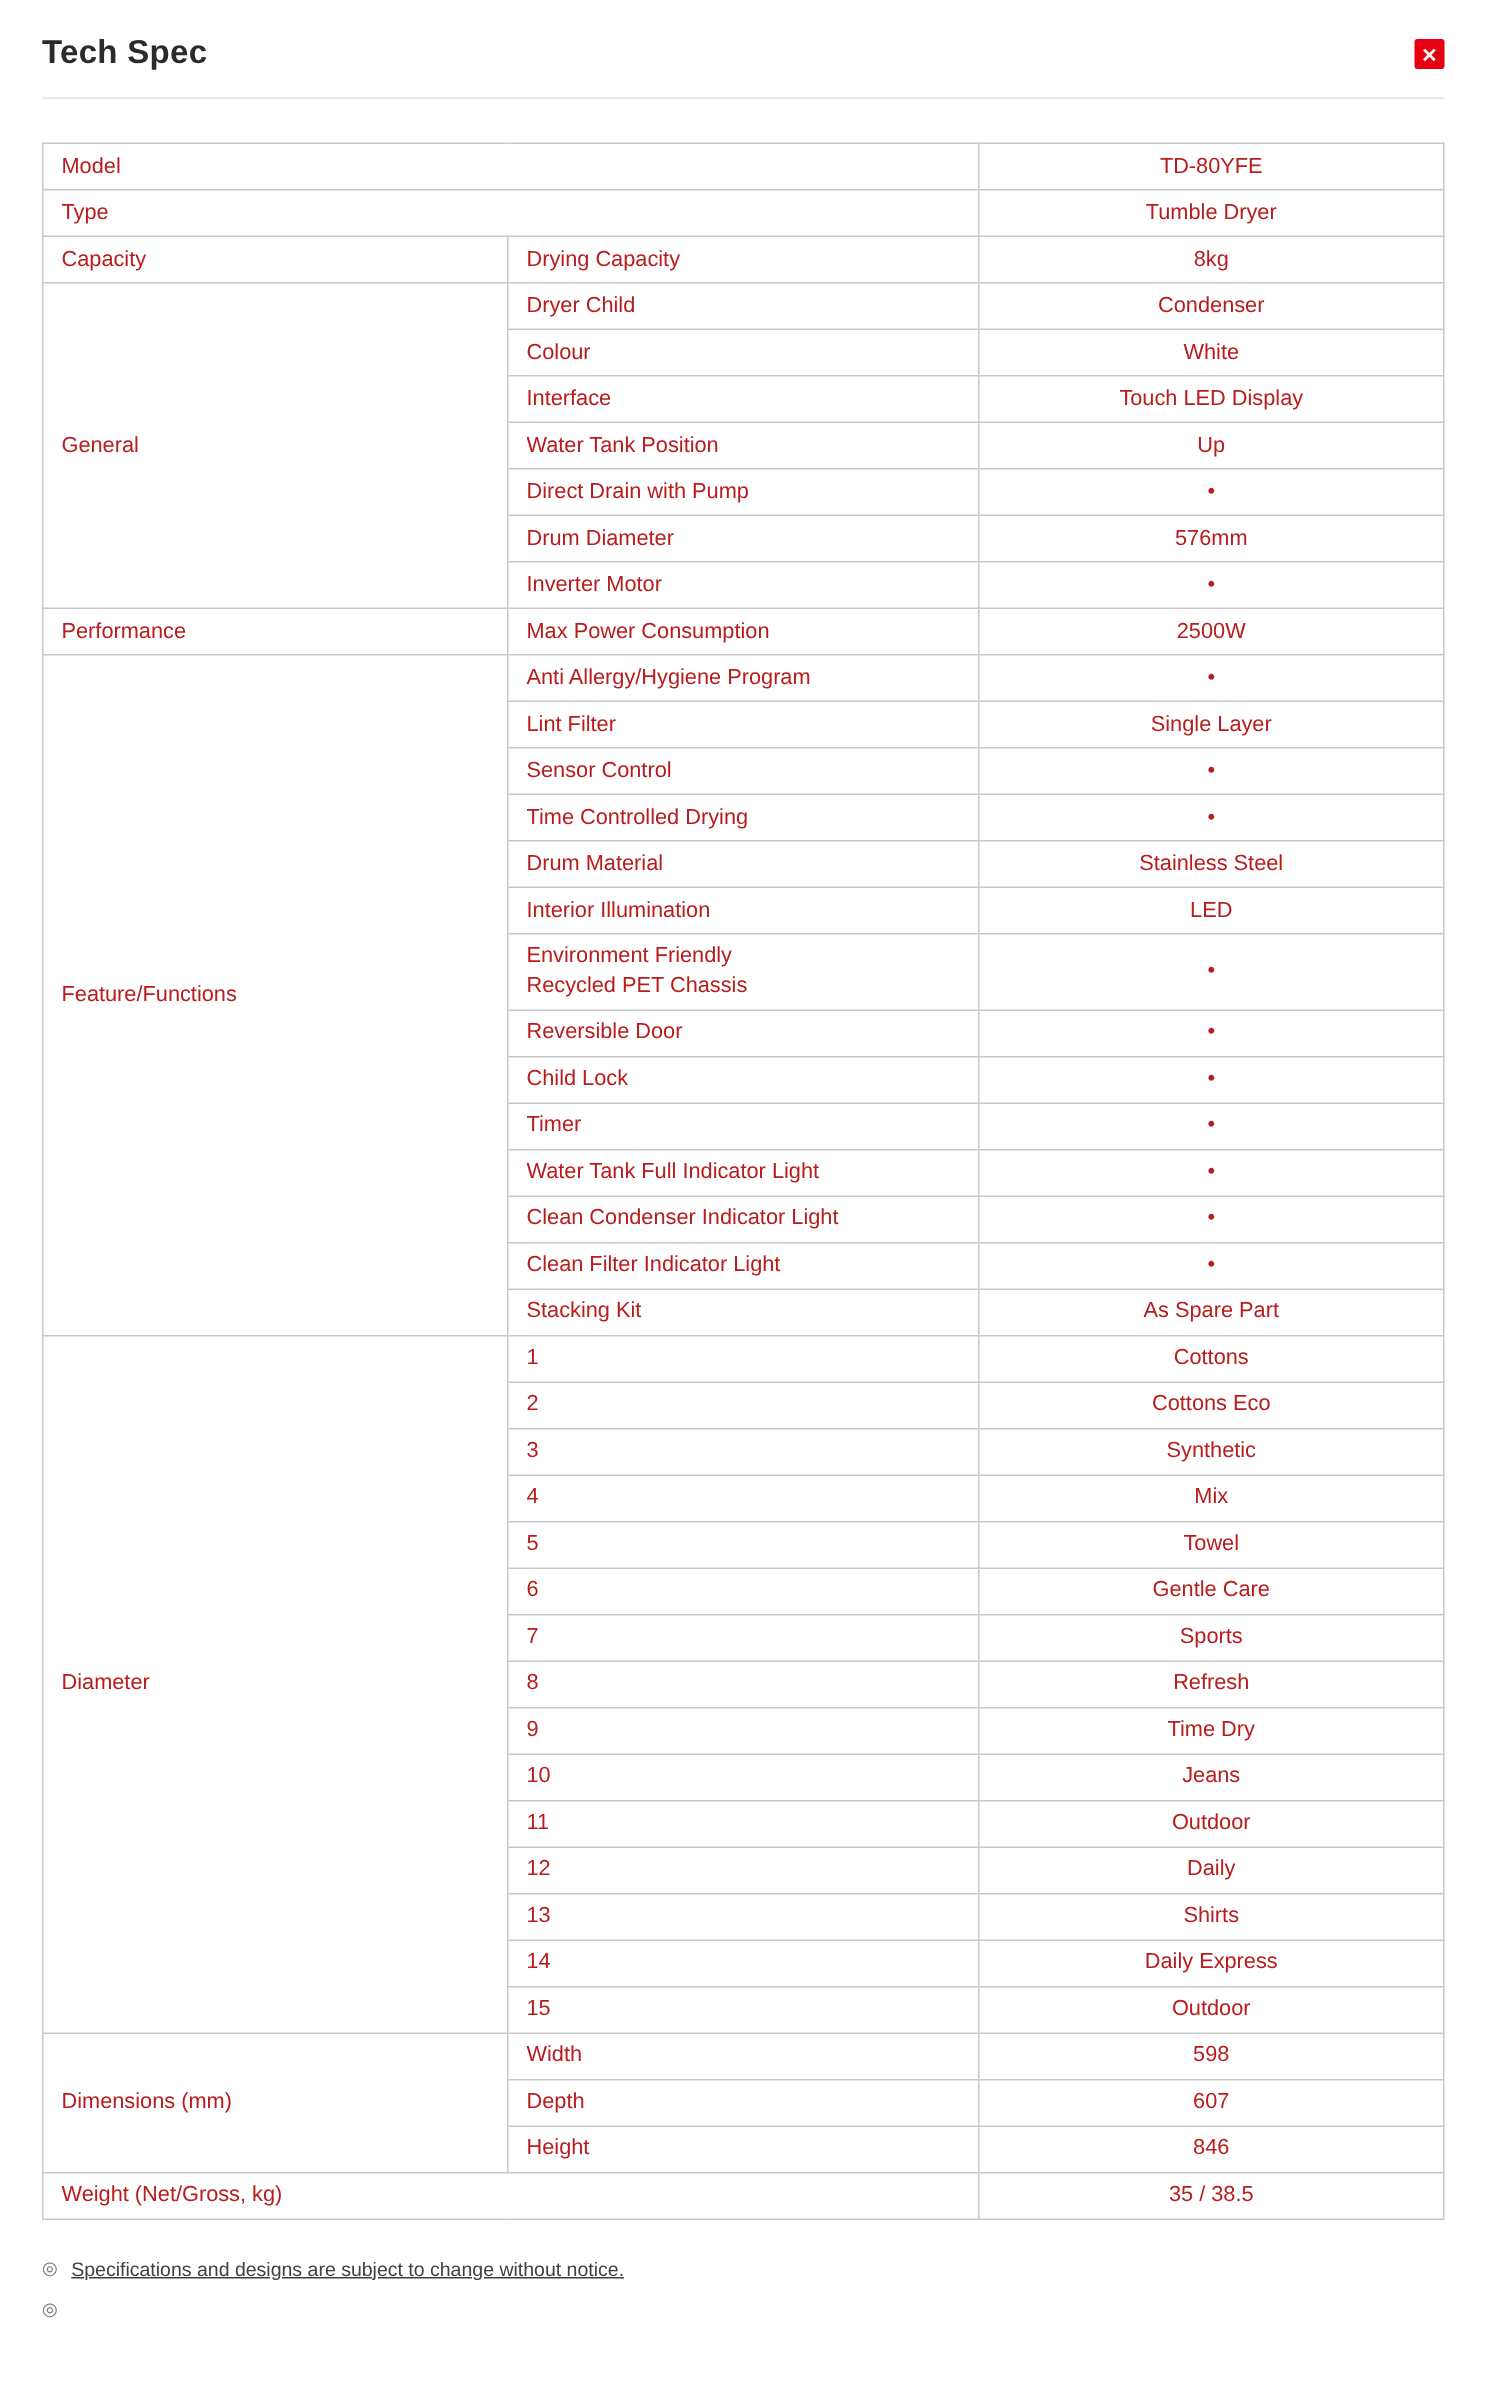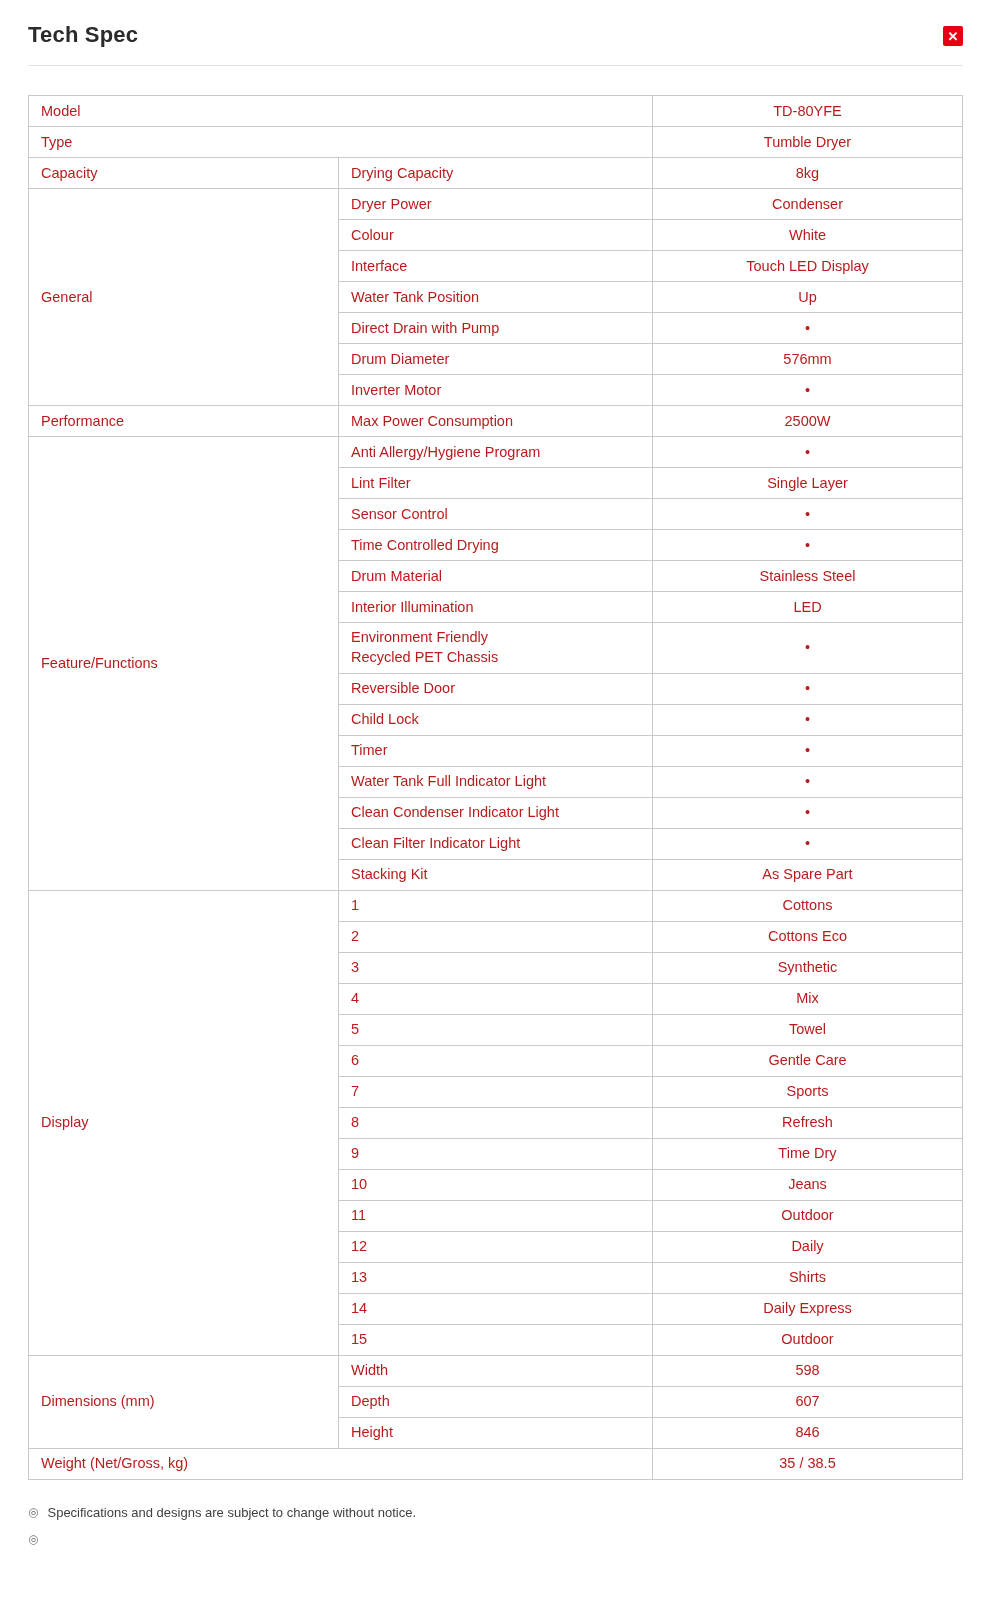--- a/index.html
+++ b/index.html
@@ -125,7 +125,7 @@
         </tr>
         <tr>
           <td class="cat-cell" rowspan="7">General</td>
-          <td class="label-cell">Dryer Power</td>
+          <td class="label-cell">Dryer Child</td>
           <td class="value-cell">Condenser</td>
         </tr>
         <tr>

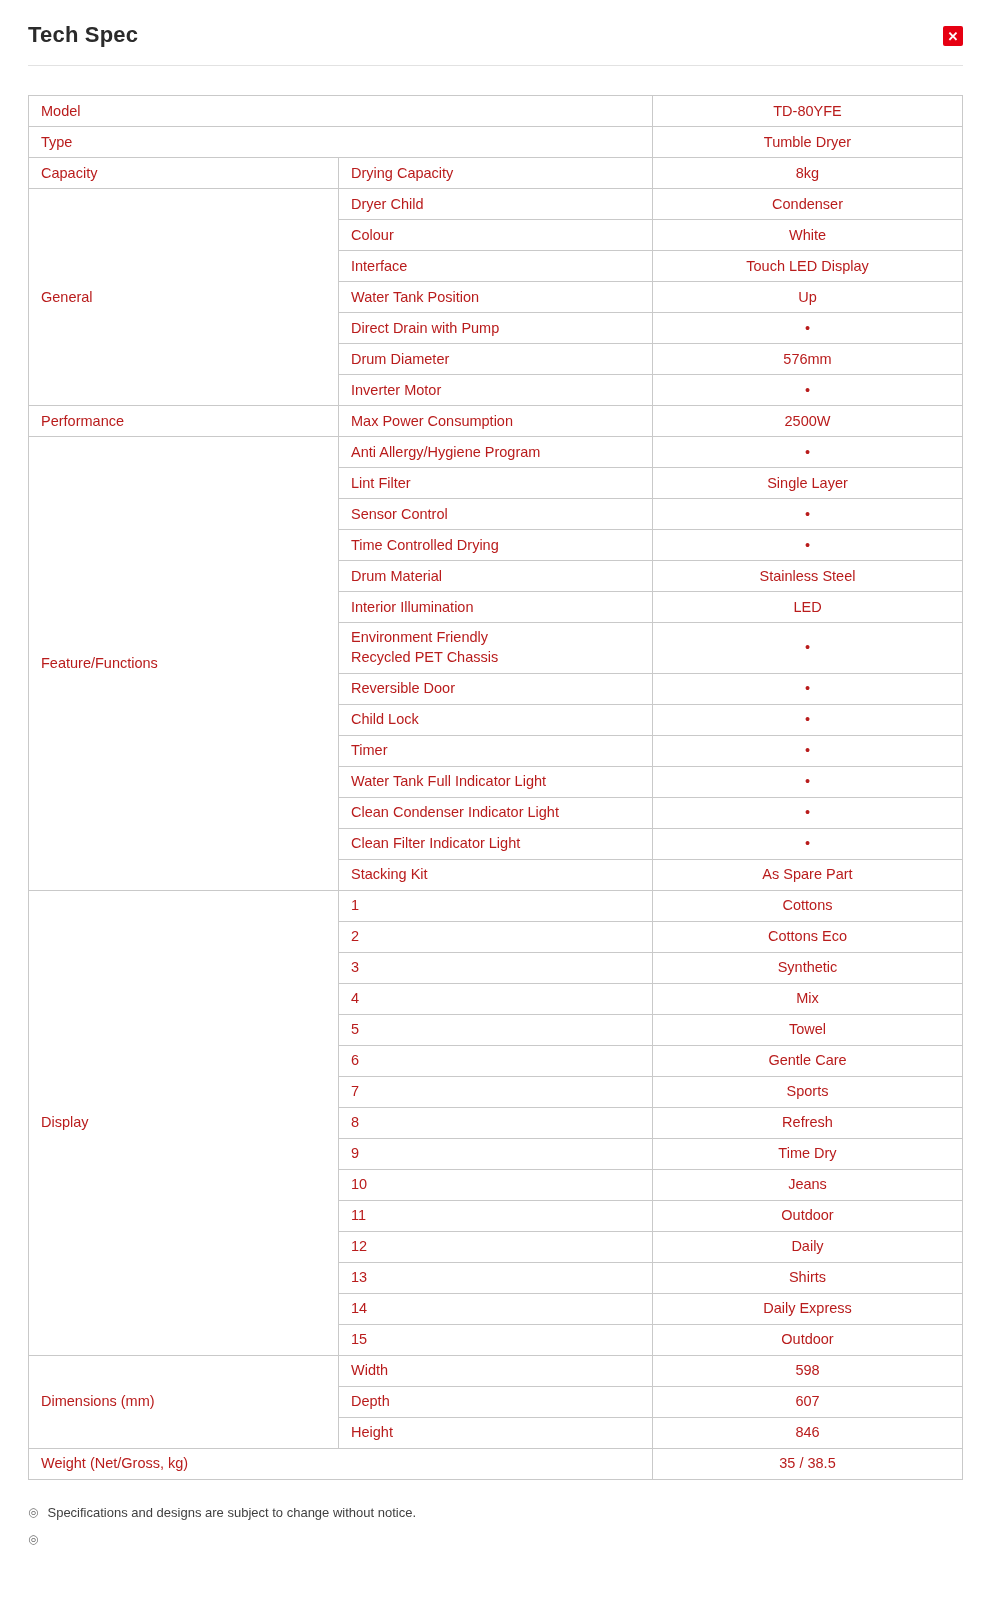--- a/index.html
+++ b/index.html
@@ -216,7 +216,7 @@
           <td class="value-cell">As Spare Part</td>
         </tr>
         <tr>
-          <td class="cat-cell" rowspan="15">Display</td>
+          <td class="cat-cell" rowspan="15">Diameter</td>
           <td class="label-cell">1</td>
           <td class="value-cell">Cottons</td>
         </tr>

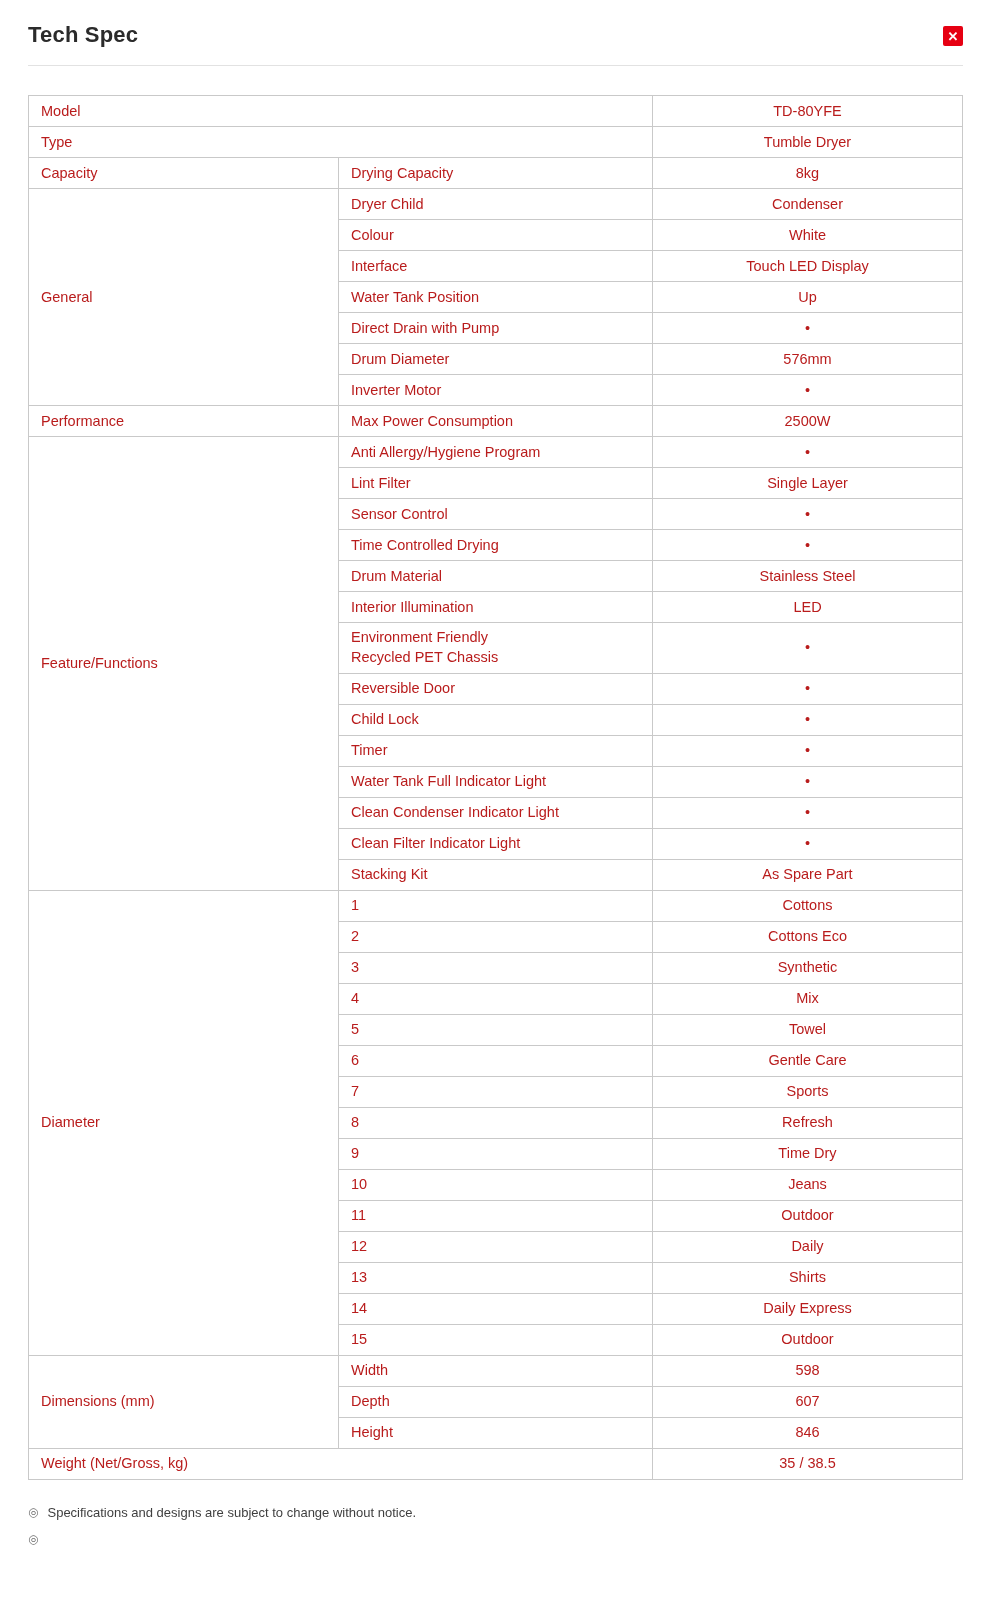--- a/index.html
+++ b/index.html
@@ -87,7 +87,7 @@
     line-height:17px;
     flex:0 0 auto;
   }
-  .footnote-text { line-height:17px; }
+  .footnote-text { line-height:17px;text-decoration:underline; }
 </style>
 </head>
 <body>

